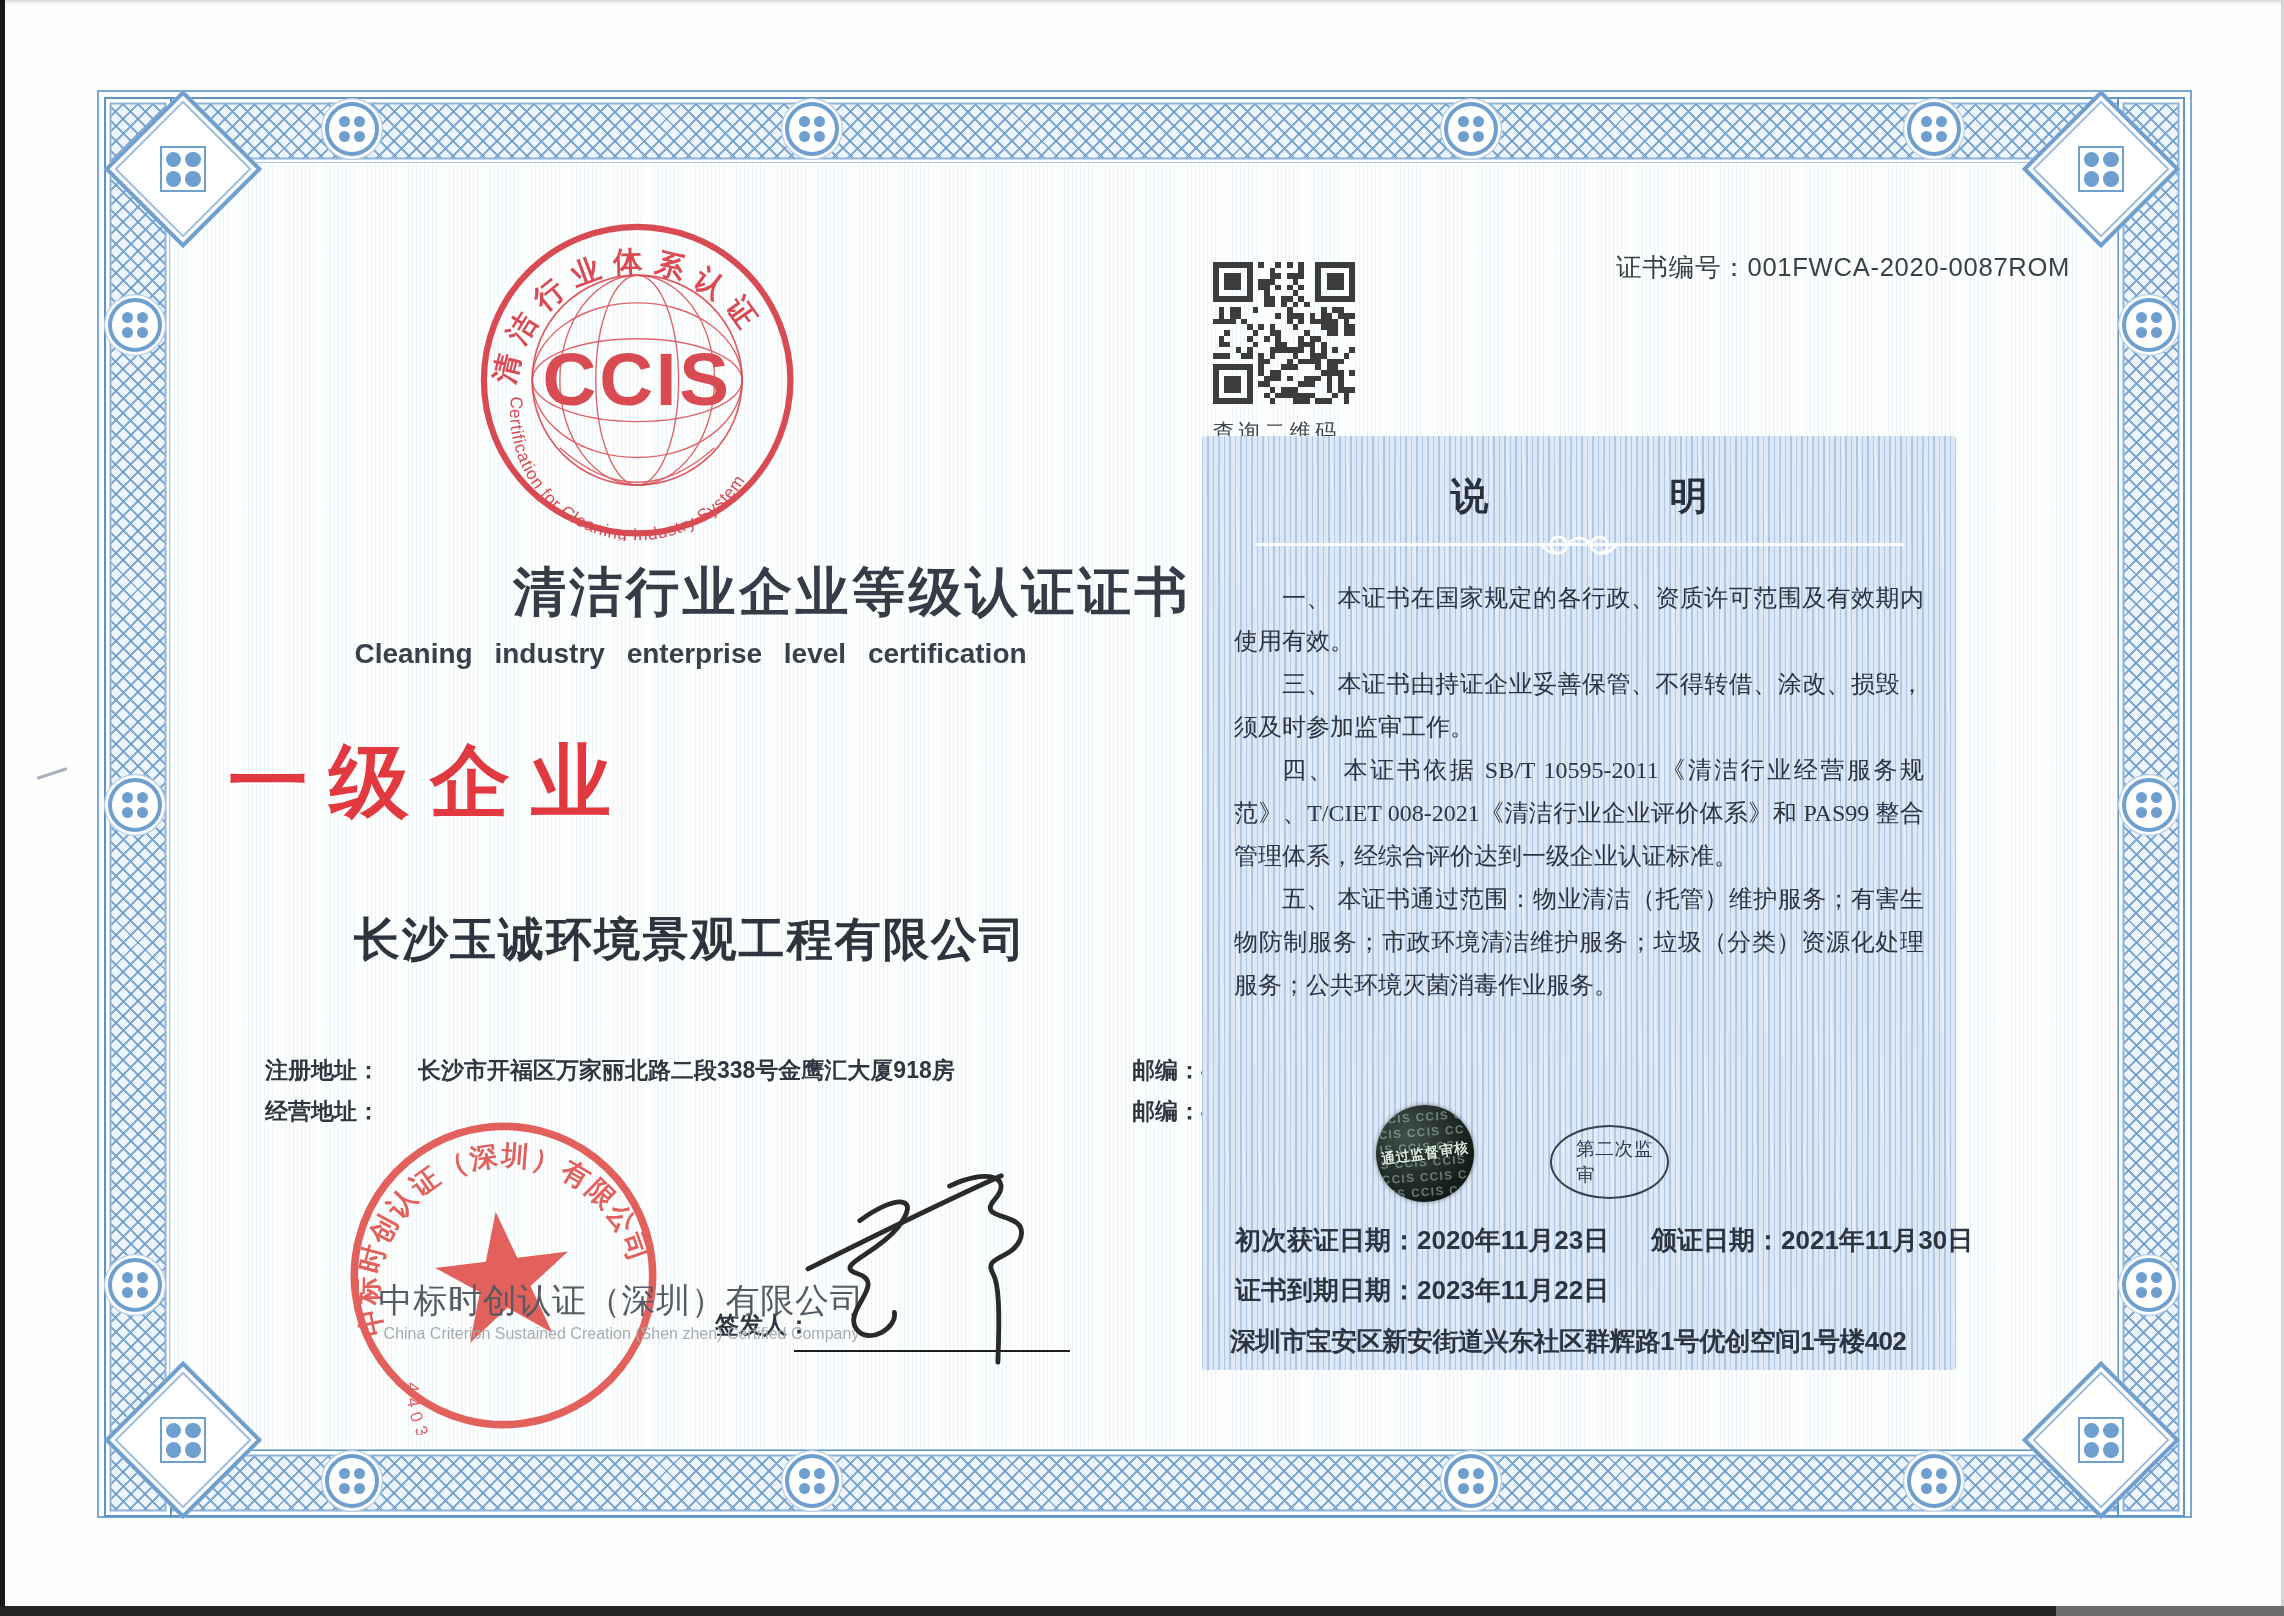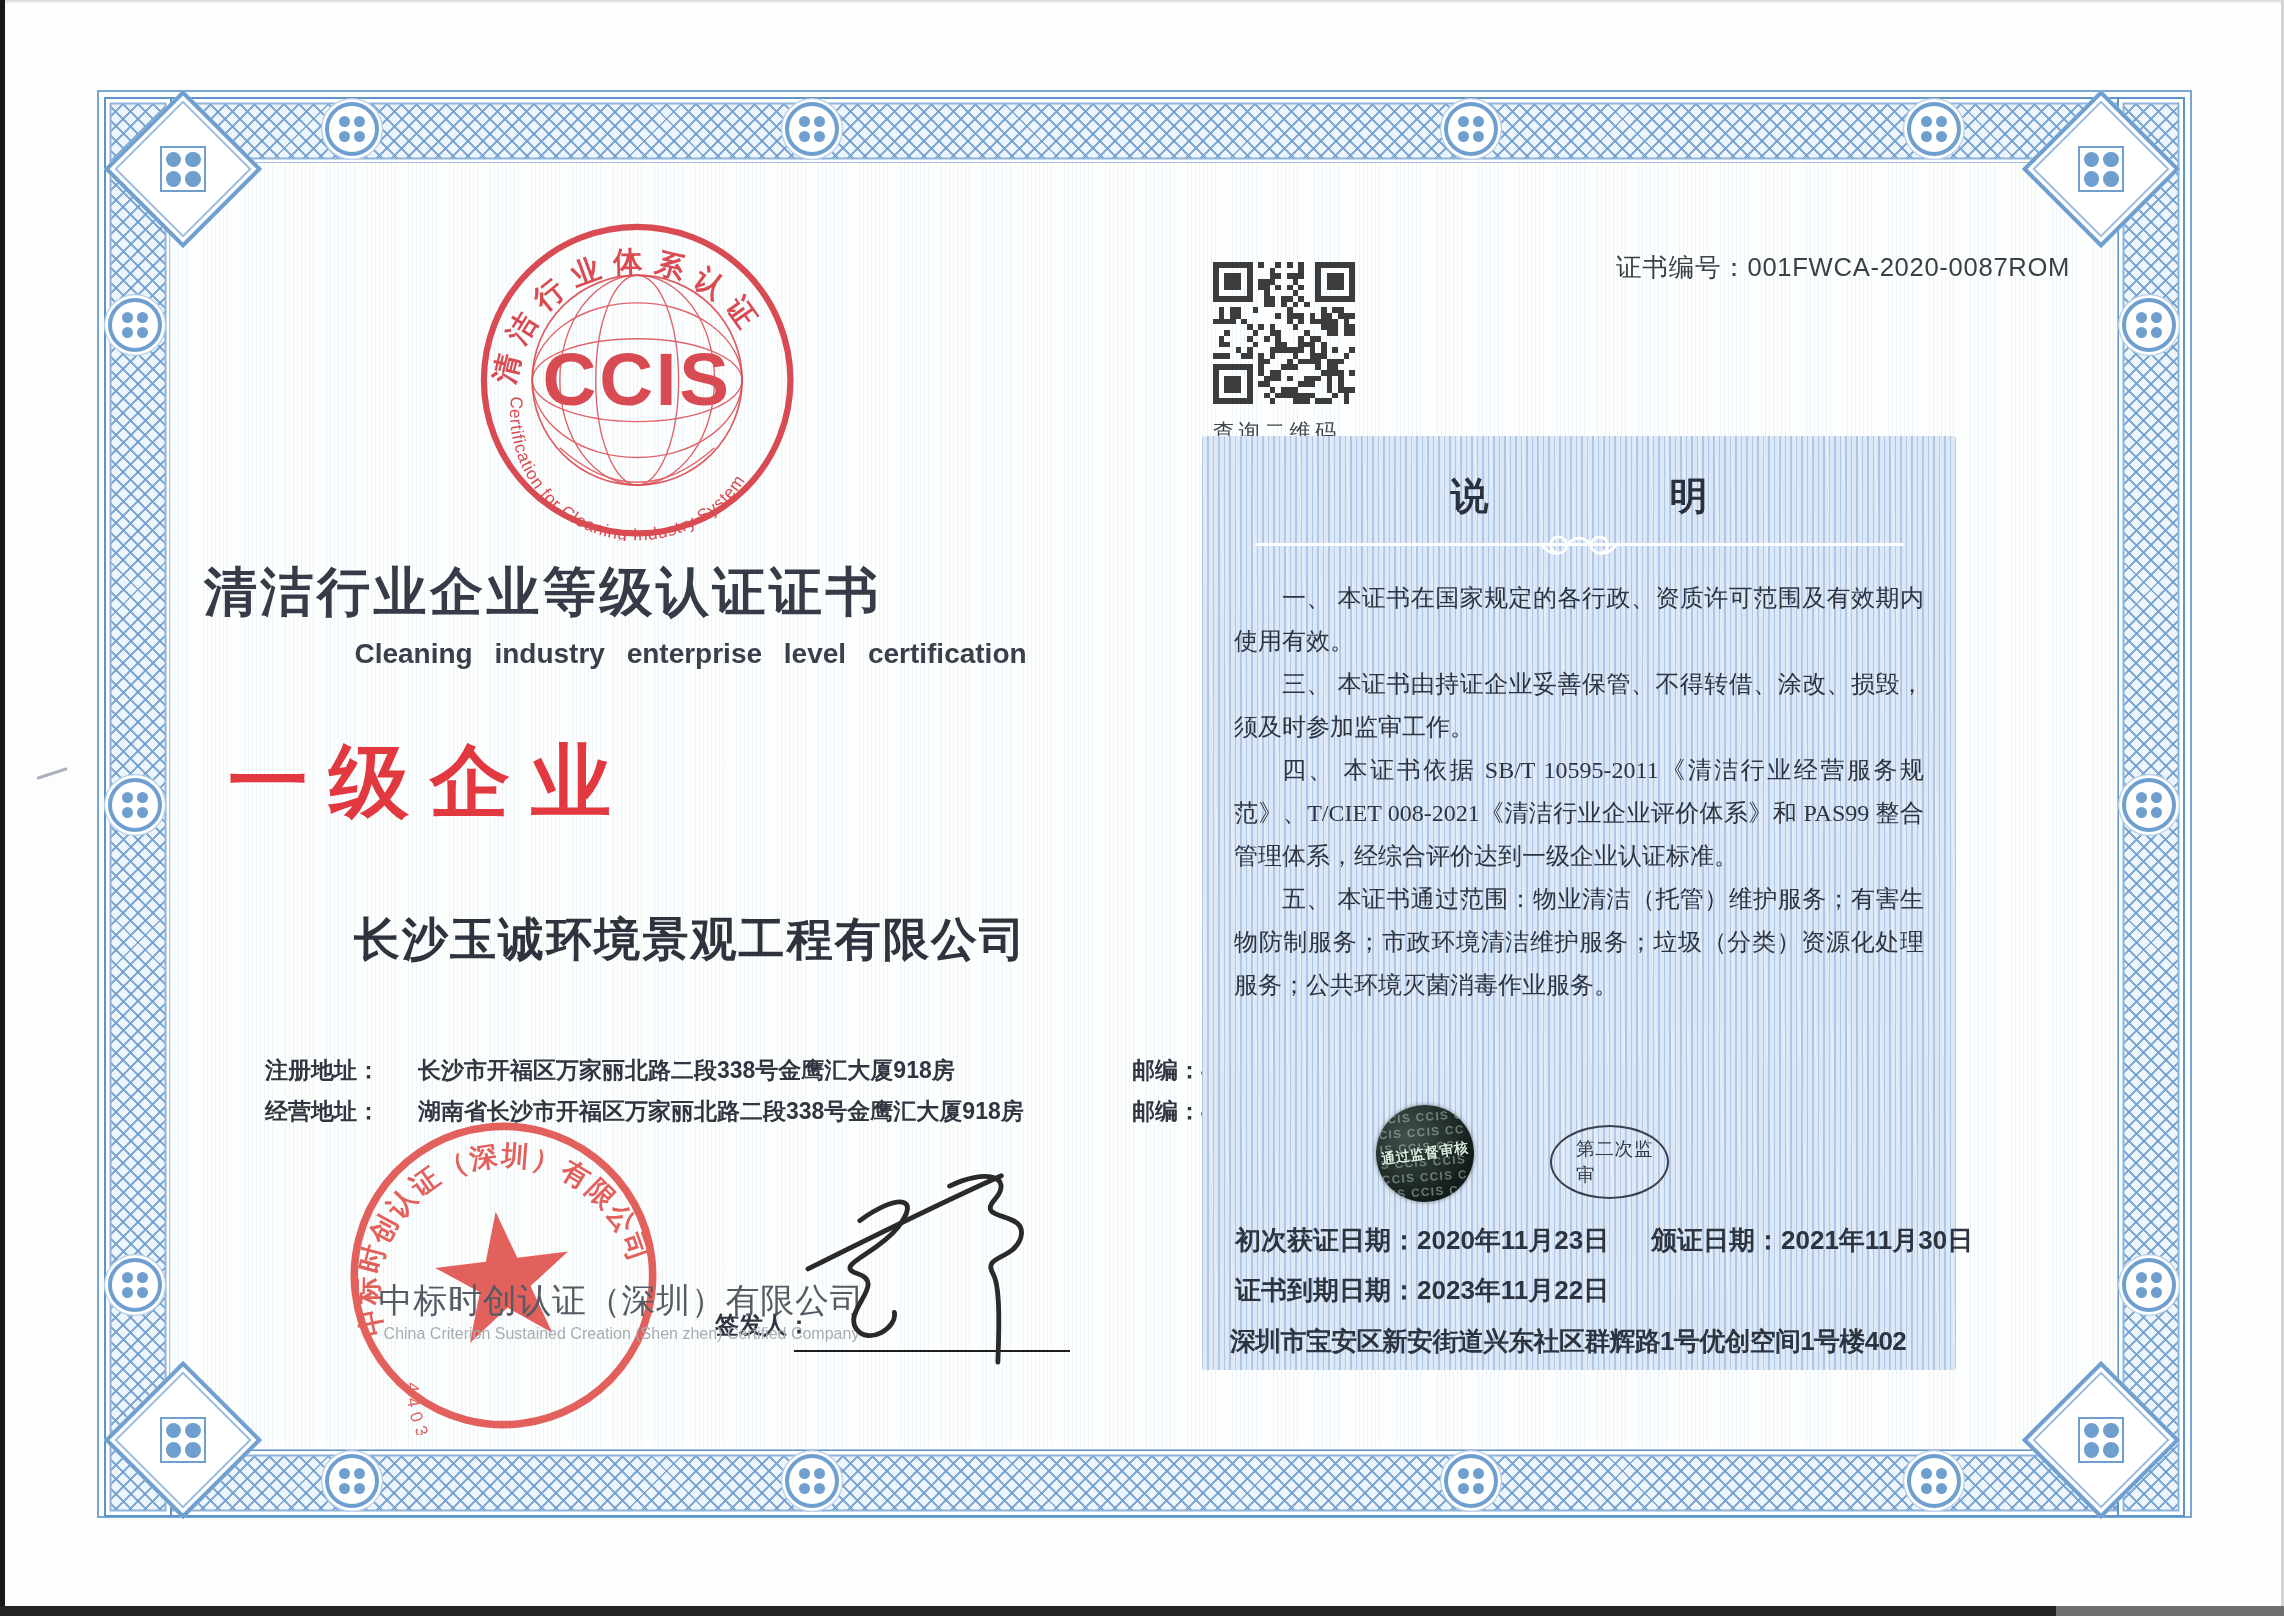--- a/index.html
+++ b/index.html
@@ -43,7 +43,7 @@
 
   
   .logo-svg{position:absolute;left:477px;top:220px;}
-  .title-cn{position:absolute;left:204px;top:557px;width:967px;text-align:left;font-size:53px;font-weight:bold;
+  .title-cn{position:absolute;left:224px;top:557px;width:967px;text-align:right;font-size:53px;font-weight:bold;
             color:#363c47;letter-spacing:3.5px;}
   .title-en{position:absolute;left:207px;top:638px;width:967px;text-align:center;font-size:28px;font-weight:600;
             color:#3a404b;word-spacing:14px;}

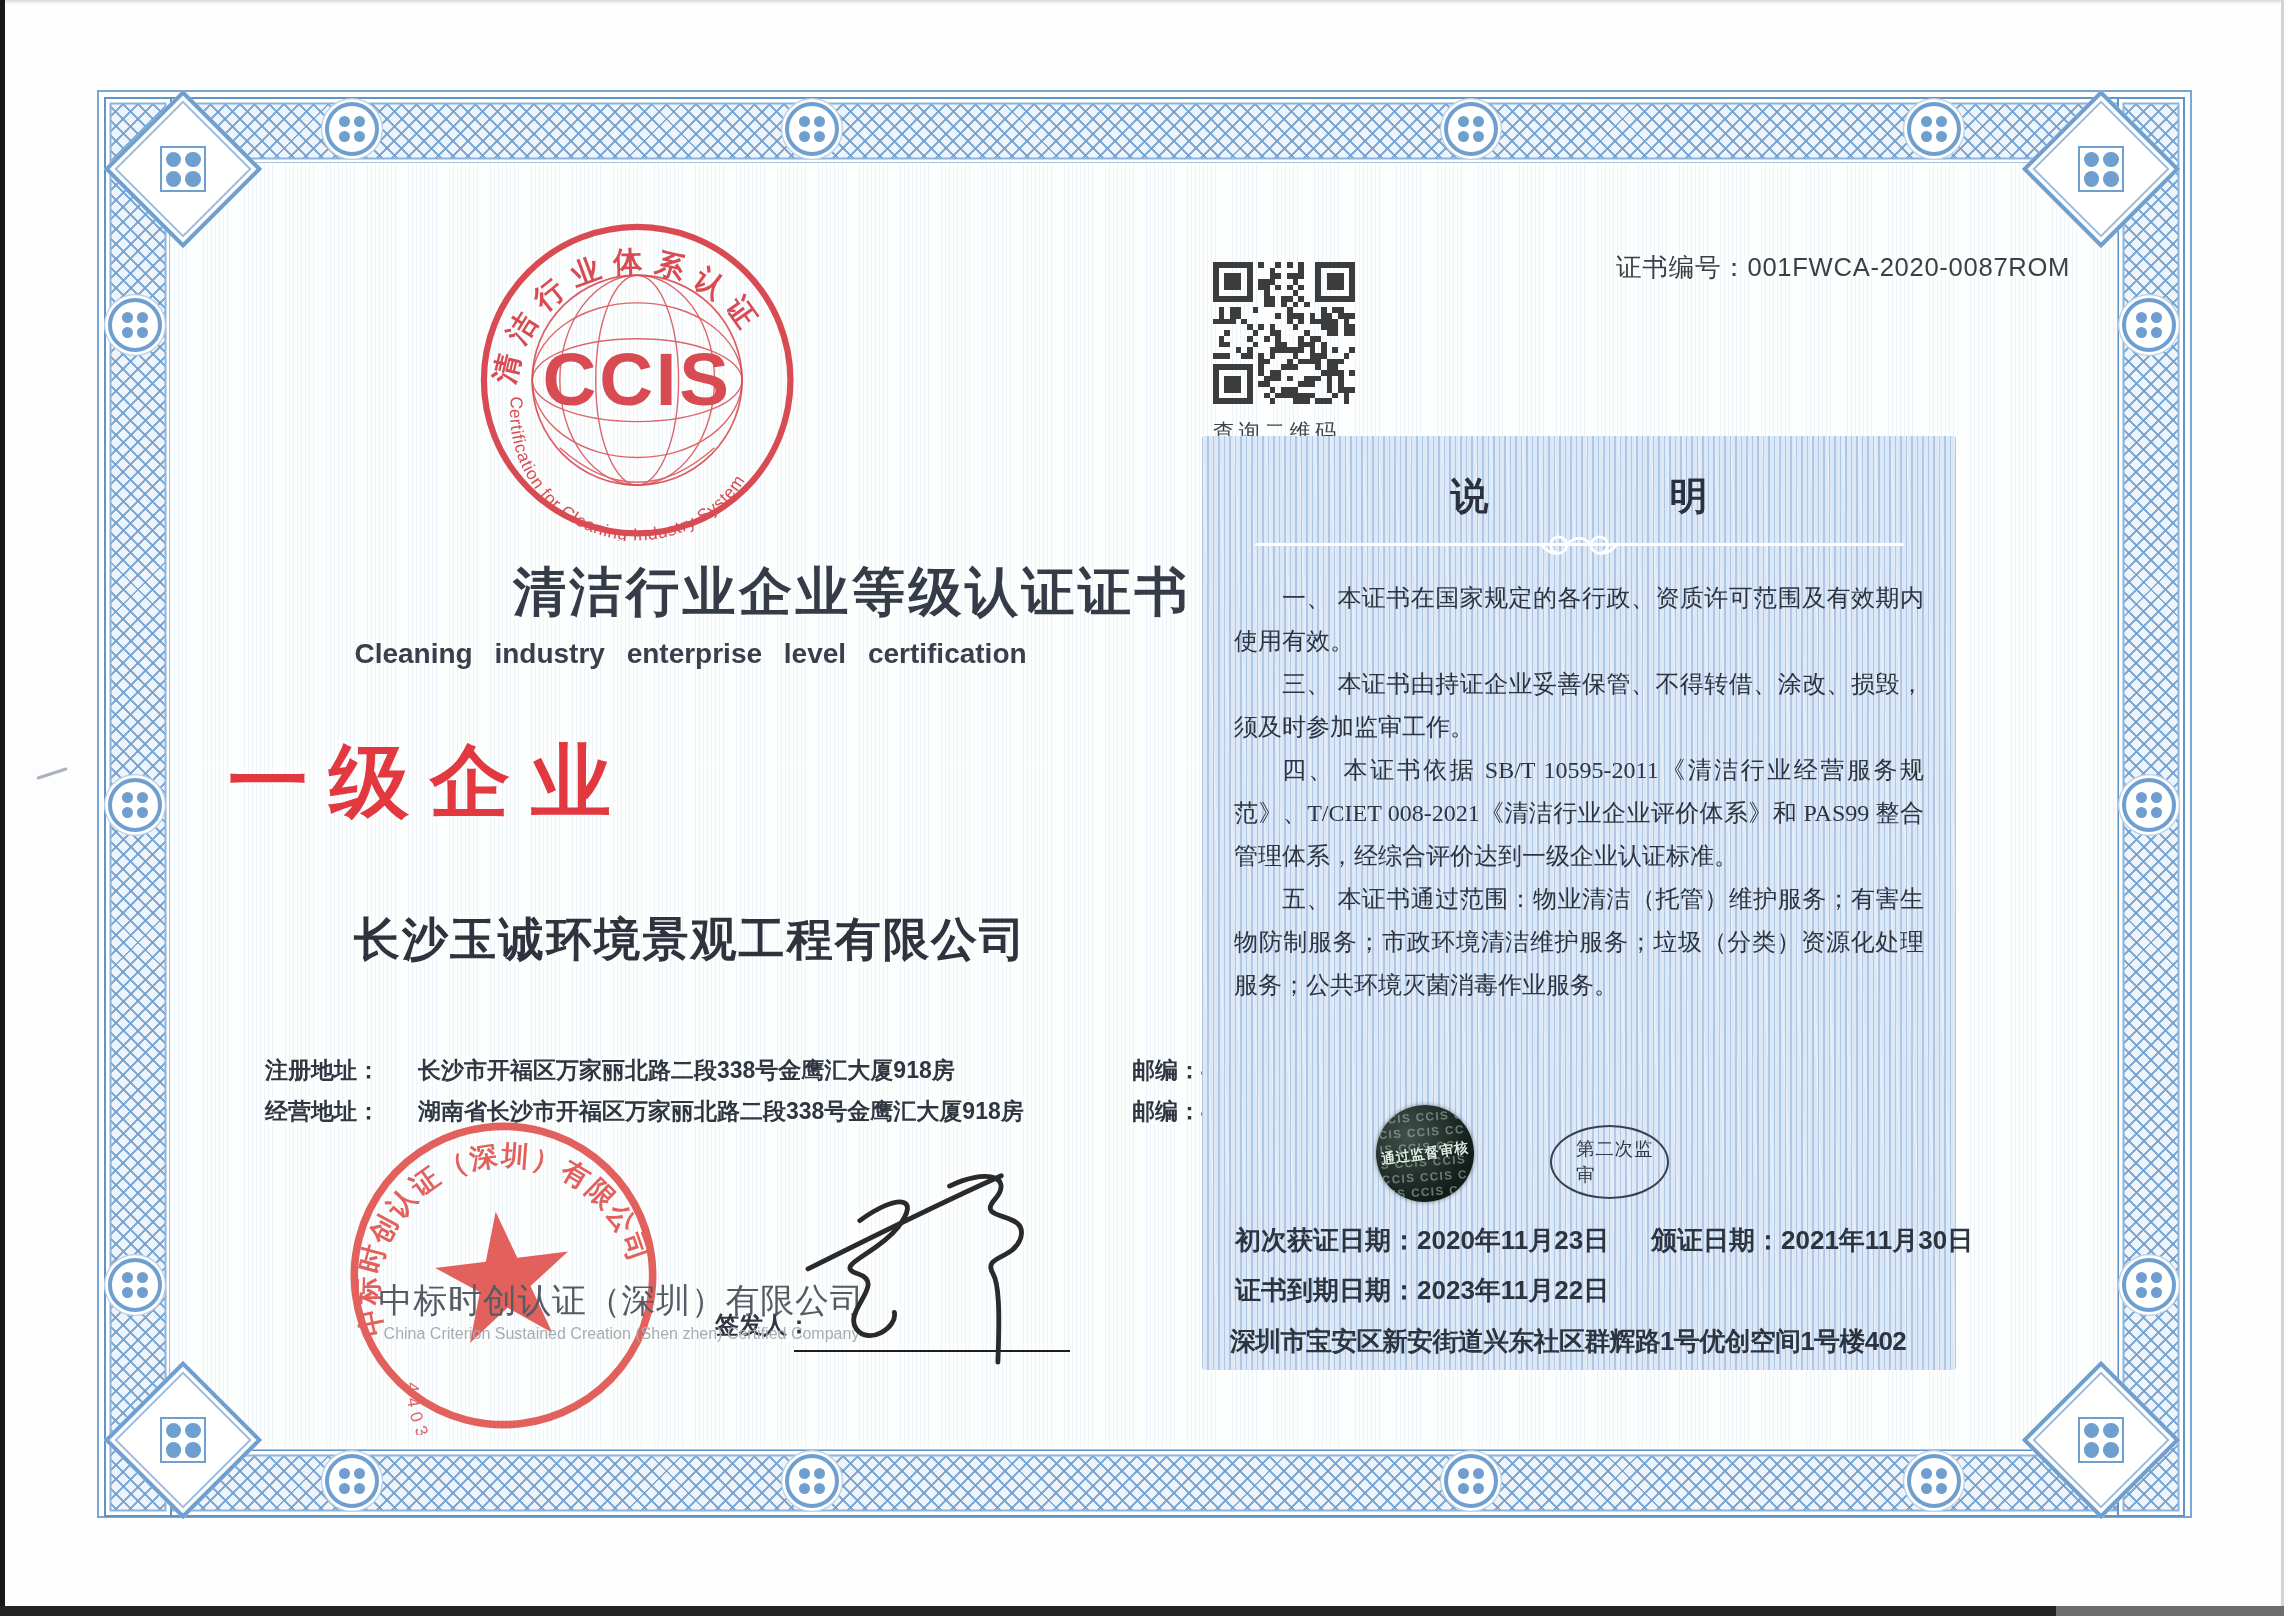--- a/index.html
+++ b/index.html
@@ -155,7 +155,6 @@
     </div>
     <div class="addr-row">
       <span class="lab">经营地址：</span>
-      <span class="val">湖南省长沙市开福区万家丽北路二段338号金鹰汇大厦918房</span>
       <span class="zipgrp">
         <span>邮编：</span><span>410000</span>
       </span>

